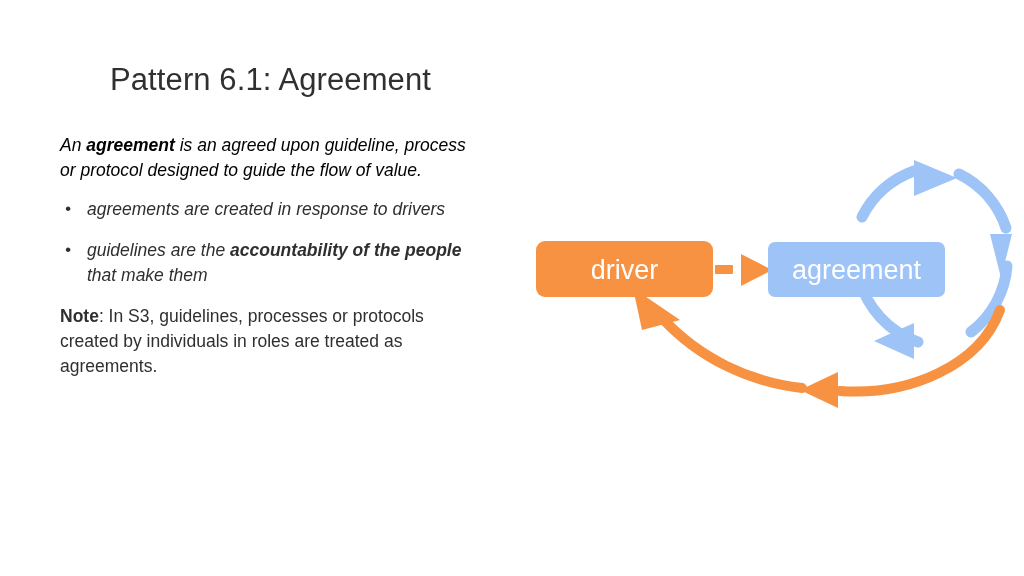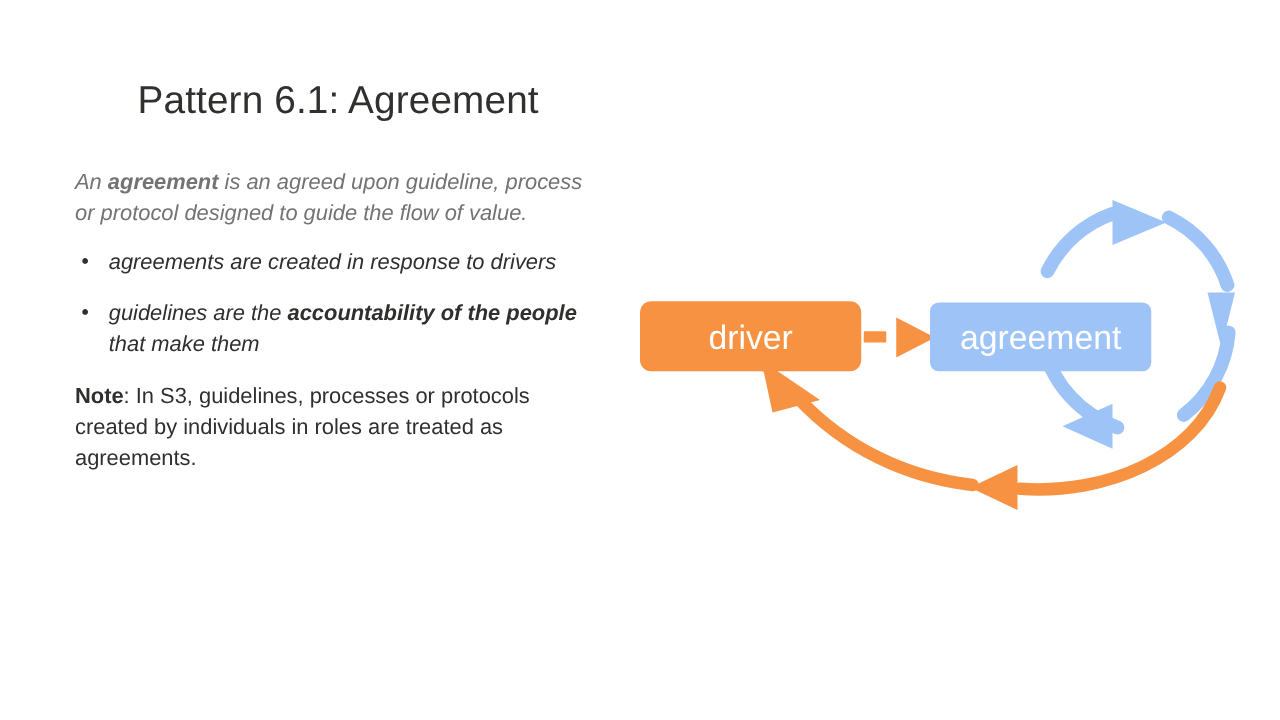--- a/index.html
+++ b/index.html
@@ -43,7 +43,7 @@
     font-style: italic;
     font-size: 17.5px;
     line-height: 25px;
-    color: #737373;
+    color: #000000;
     margin: 0 0 14px 0;
   }
   .definition b {

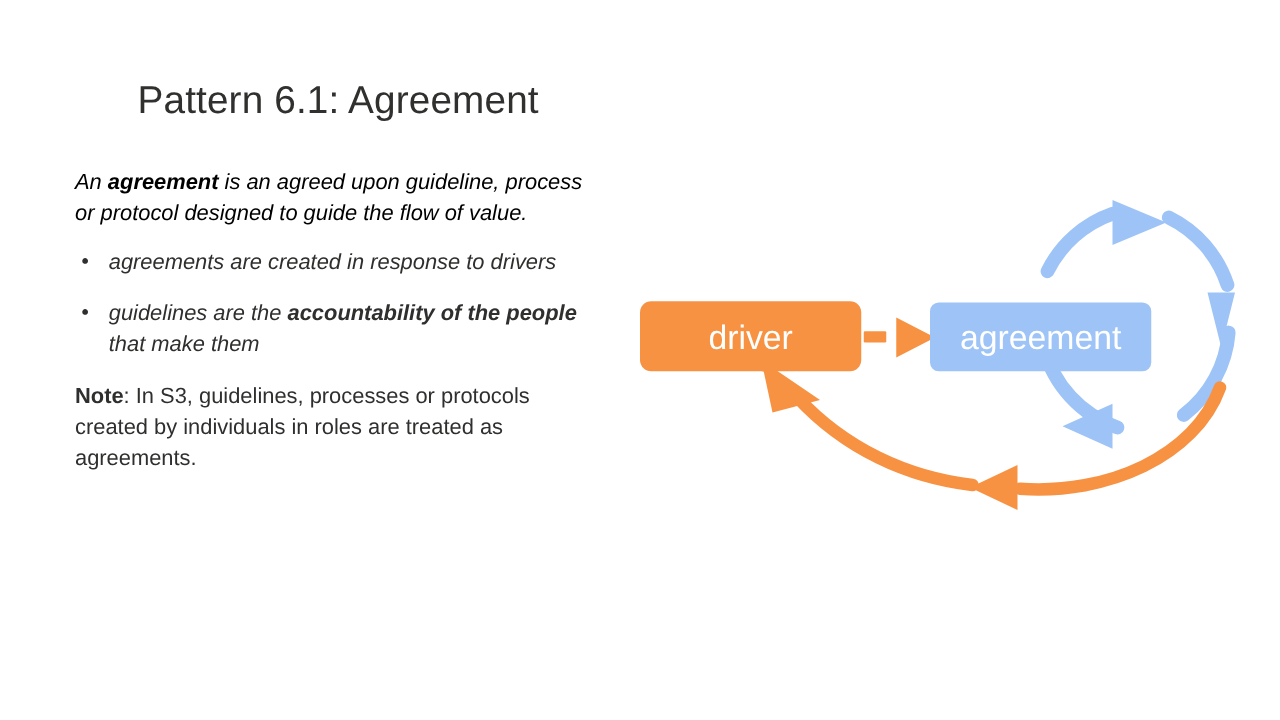--- a/index.html
+++ b/index.html
@@ -84,7 +84,7 @@
   
   .diagram {
     position: absolute;
-    left: 486px;
+    left: 510px;
     top: 150px;
     width: 514px;
     height: 270px;

